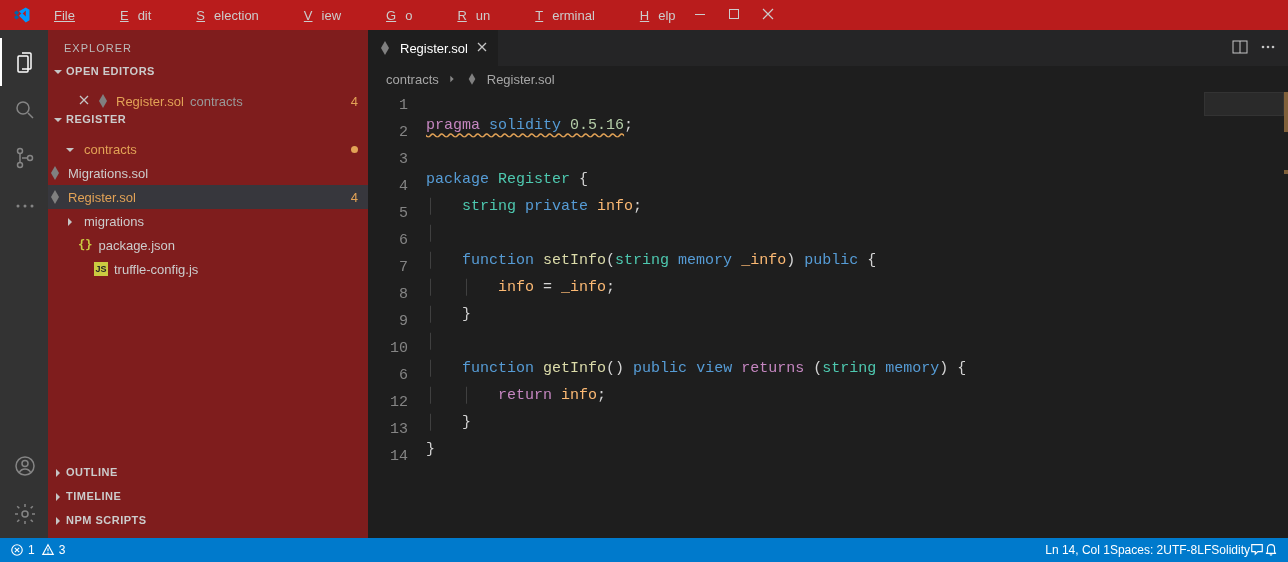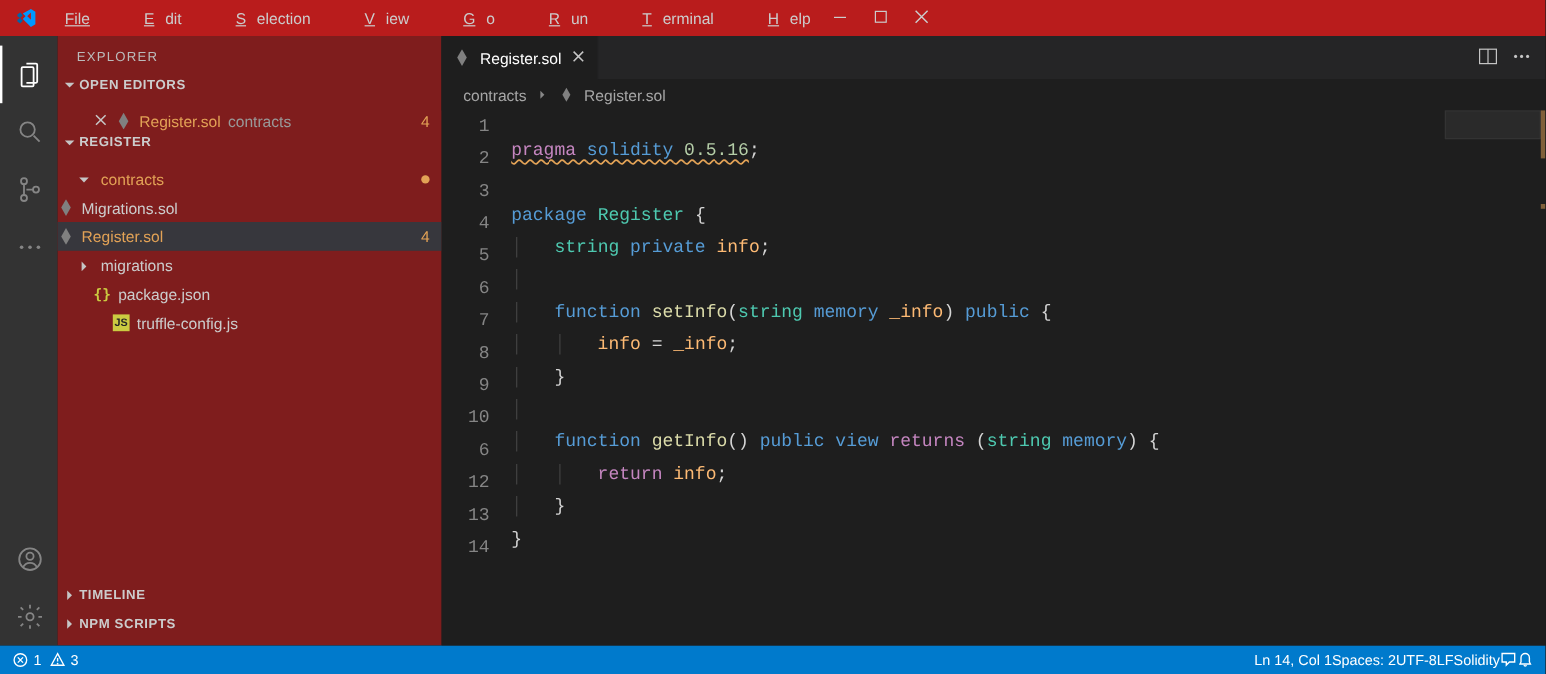--- a/index.html
+++ b/index.html
@@ -363,6 +363,12 @@
 
     <div style="flex:1"></div>
 
+    <div class="section-header">
+      <span class="chev"><svg width="12" height="12" viewBox="0 0 12 12">
+            <path fill="#c5c5c5" d="M4 2l4 4-4 4z"></path>
+          </svg></span>
+      <span>OUTLINE</span>
+    </div>
     <div class="section-header">
       <span class="chev"><svg width="12" height="12" viewBox="0 0 12 12">
             <path fill="#c5c5c5" d="M4 2l4 4-4 4z"></path>

